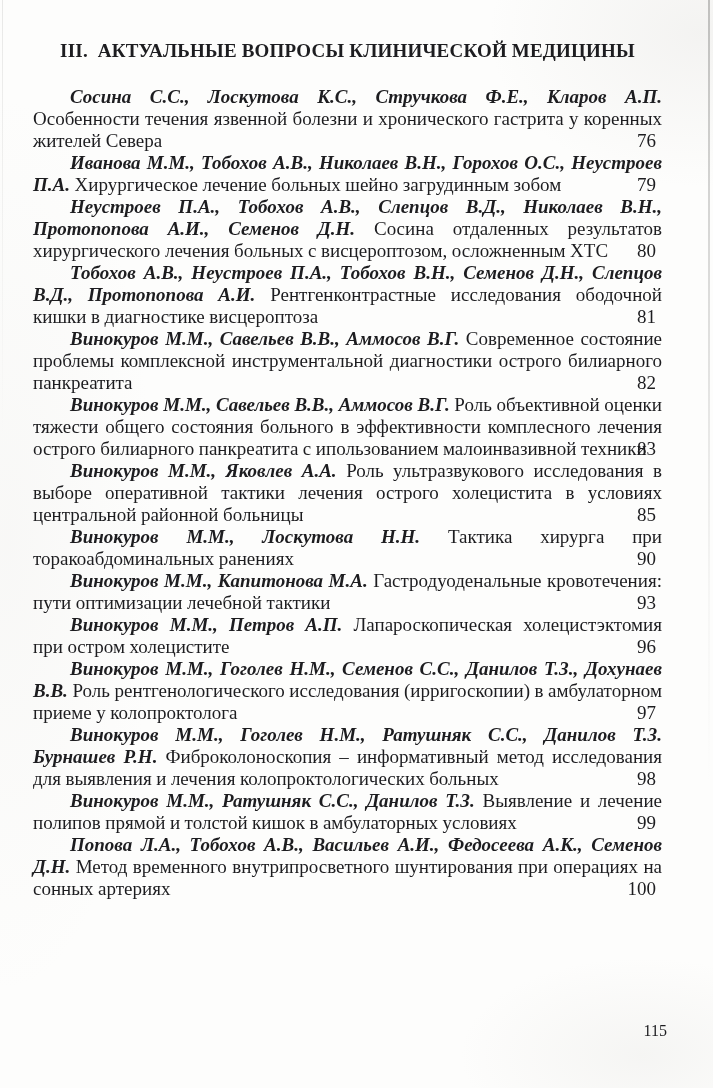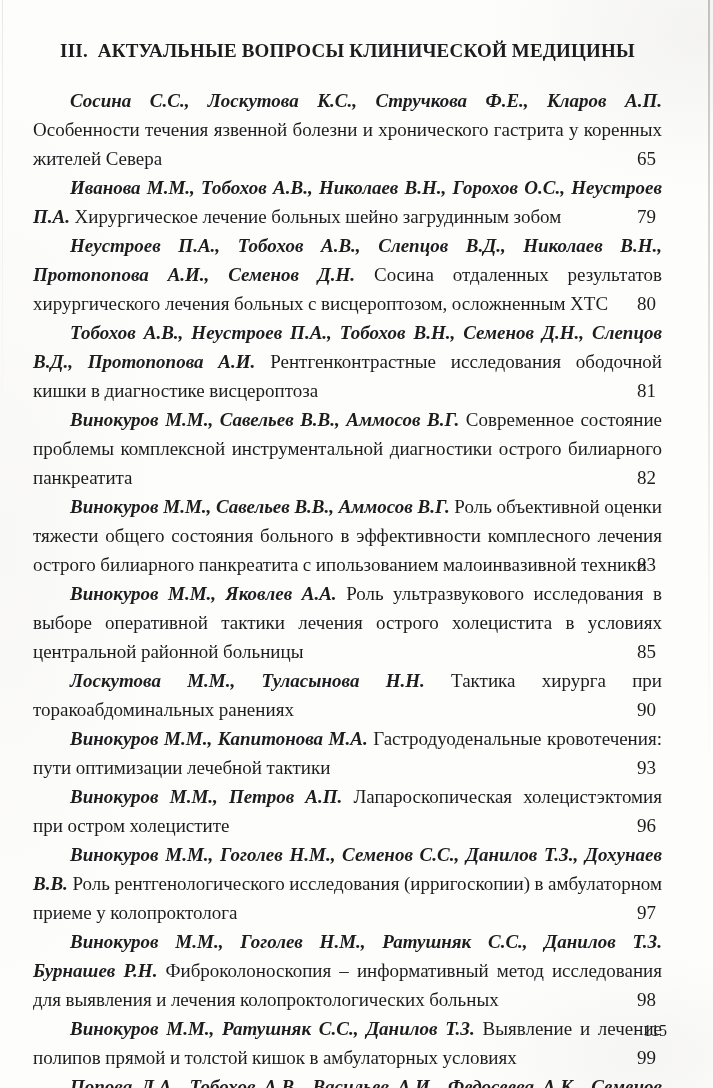--- a/index.html
+++ b/index.html
@@ -40,7 +40,7 @@
     position: relative;
     margin: 0;
     font-size: 19px;
-    line-height: 29px;
+    line-height: 22px;
     text-align: justify;
     text-indent: 37px;
     hyphens: auto;

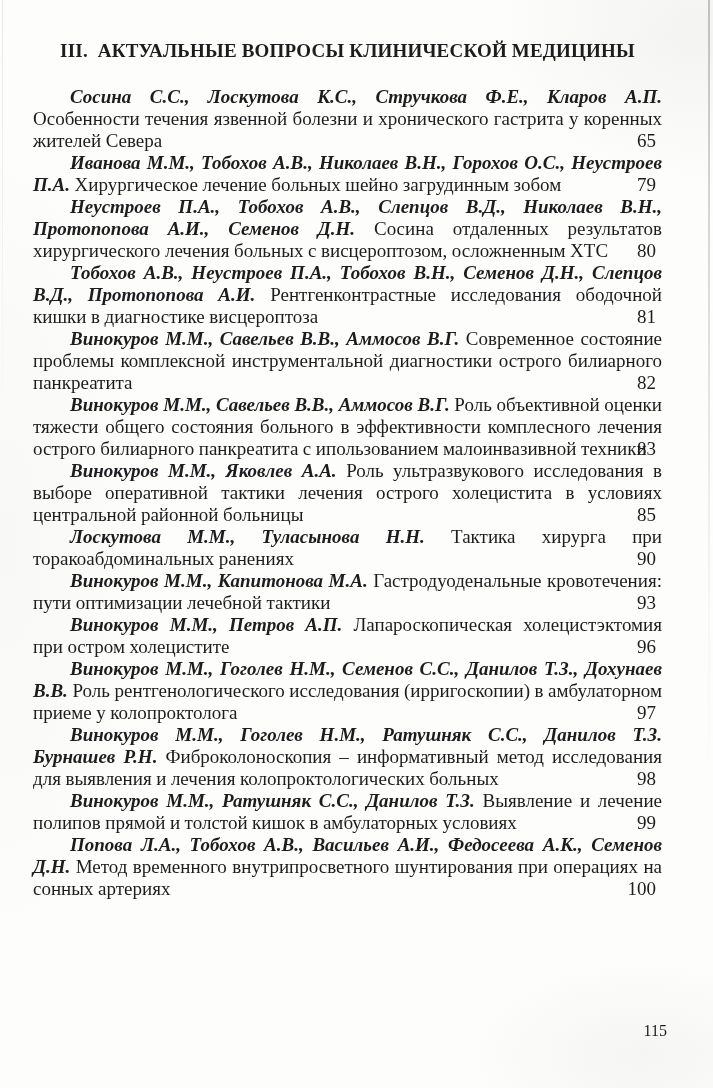--- a/index.html
+++ b/index.html
@@ -99,7 +99,7 @@
   <h1 class="section-title">III.  АКТУАЛЬНЫЕ ВОПРОСЫ КЛИНИЧЕСКОЙ МЕДИЦИНЫ</h1>
 
   <div class="toc" id="toc">
-  <p class="entry"><span class="authors">Сосина С.С., Лоскутова К.С., Стручкова Ф.Е., Кларов А.П.</span> <span class="title">Особенности течения язвенной болезни и хронического гастрита у коренных жителей Севера</span><span class="page-num">65</span></p>
+  <p class="entry"><span class="authors">Сосина С.С., Лоскутова К.С., Стручкова Ф.Е., Кларов А.П.</span> <span class="title">Особенности течения язвенной болезни и хронического гастрита у коренных жителей Севера</span><span class="page-num">76</span></p>
 
 
   <p class="entry"><span class="authors">Иванова М.М., Тобохов А.В., Николаев В.Н., Горохов О.С., Неустроев П.А.</span> <span class="title">Хирургическое лечение больных шейно загрудинным зобом</span><span class="page-num">79</span></p>

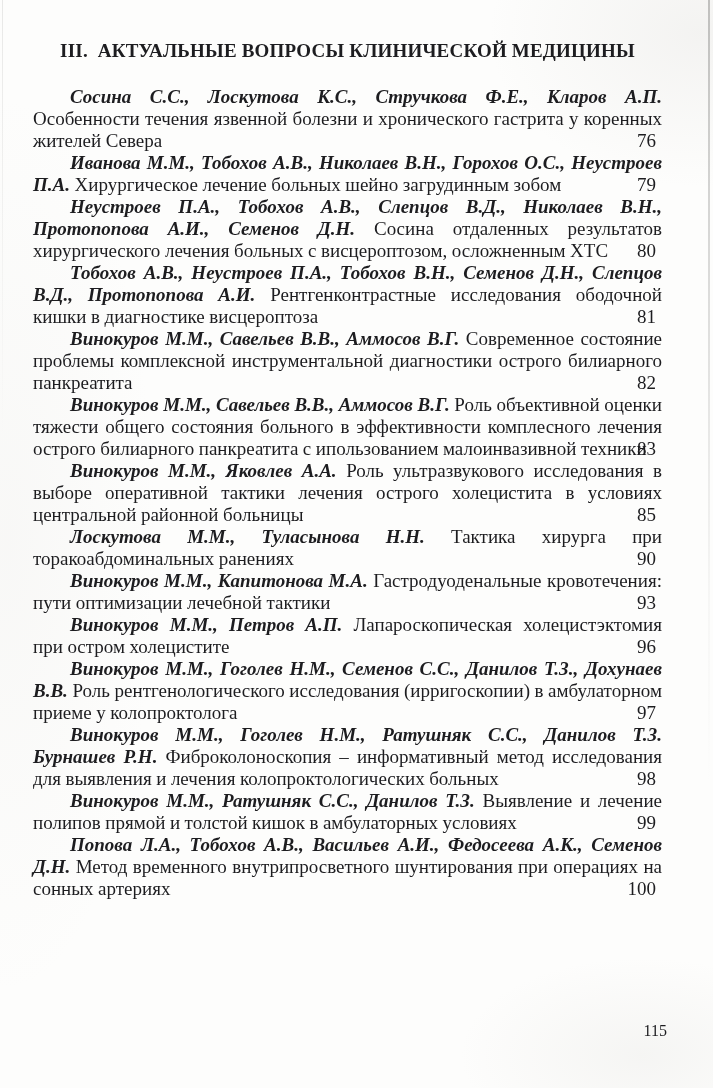--- a/index.html
+++ b/index.html
@@ -115,7 +115,7 @@
   <p class="entry"><span class="authors">Винокуров М.М., Яковлев А.А.</span> <span class="title">Роль ультразвукового исследования в выборе оперативной тактики лечения острого холецистита в условиях центральной районной больницы</span><span class="page-num">85</span></p>
 
 
-  <p class="entry"><span class="authors">Лоскутова М.М., Туласынова Н.Н.</span> <span class="title">Тактика хирурга при торакоабдоминальных ранениях</span><span class="page-num">90</span></p>
+  <p class="entry"><span class="authors">Винокуров М.М., Лоскутова Н.Н.</span> <span class="title">Тактика хирурга при торакоабдоминальных ранениях</span><span class="page-num">90</span></p>
 
   <p class="entry"><span class="authors">Винокуров М.М., Капитонова М.А.</span> <span class="title">Гастродуоденальные кровотечения: пути оптимизации лечебной тактики</span><span class="page-num">93</span></p>
 

